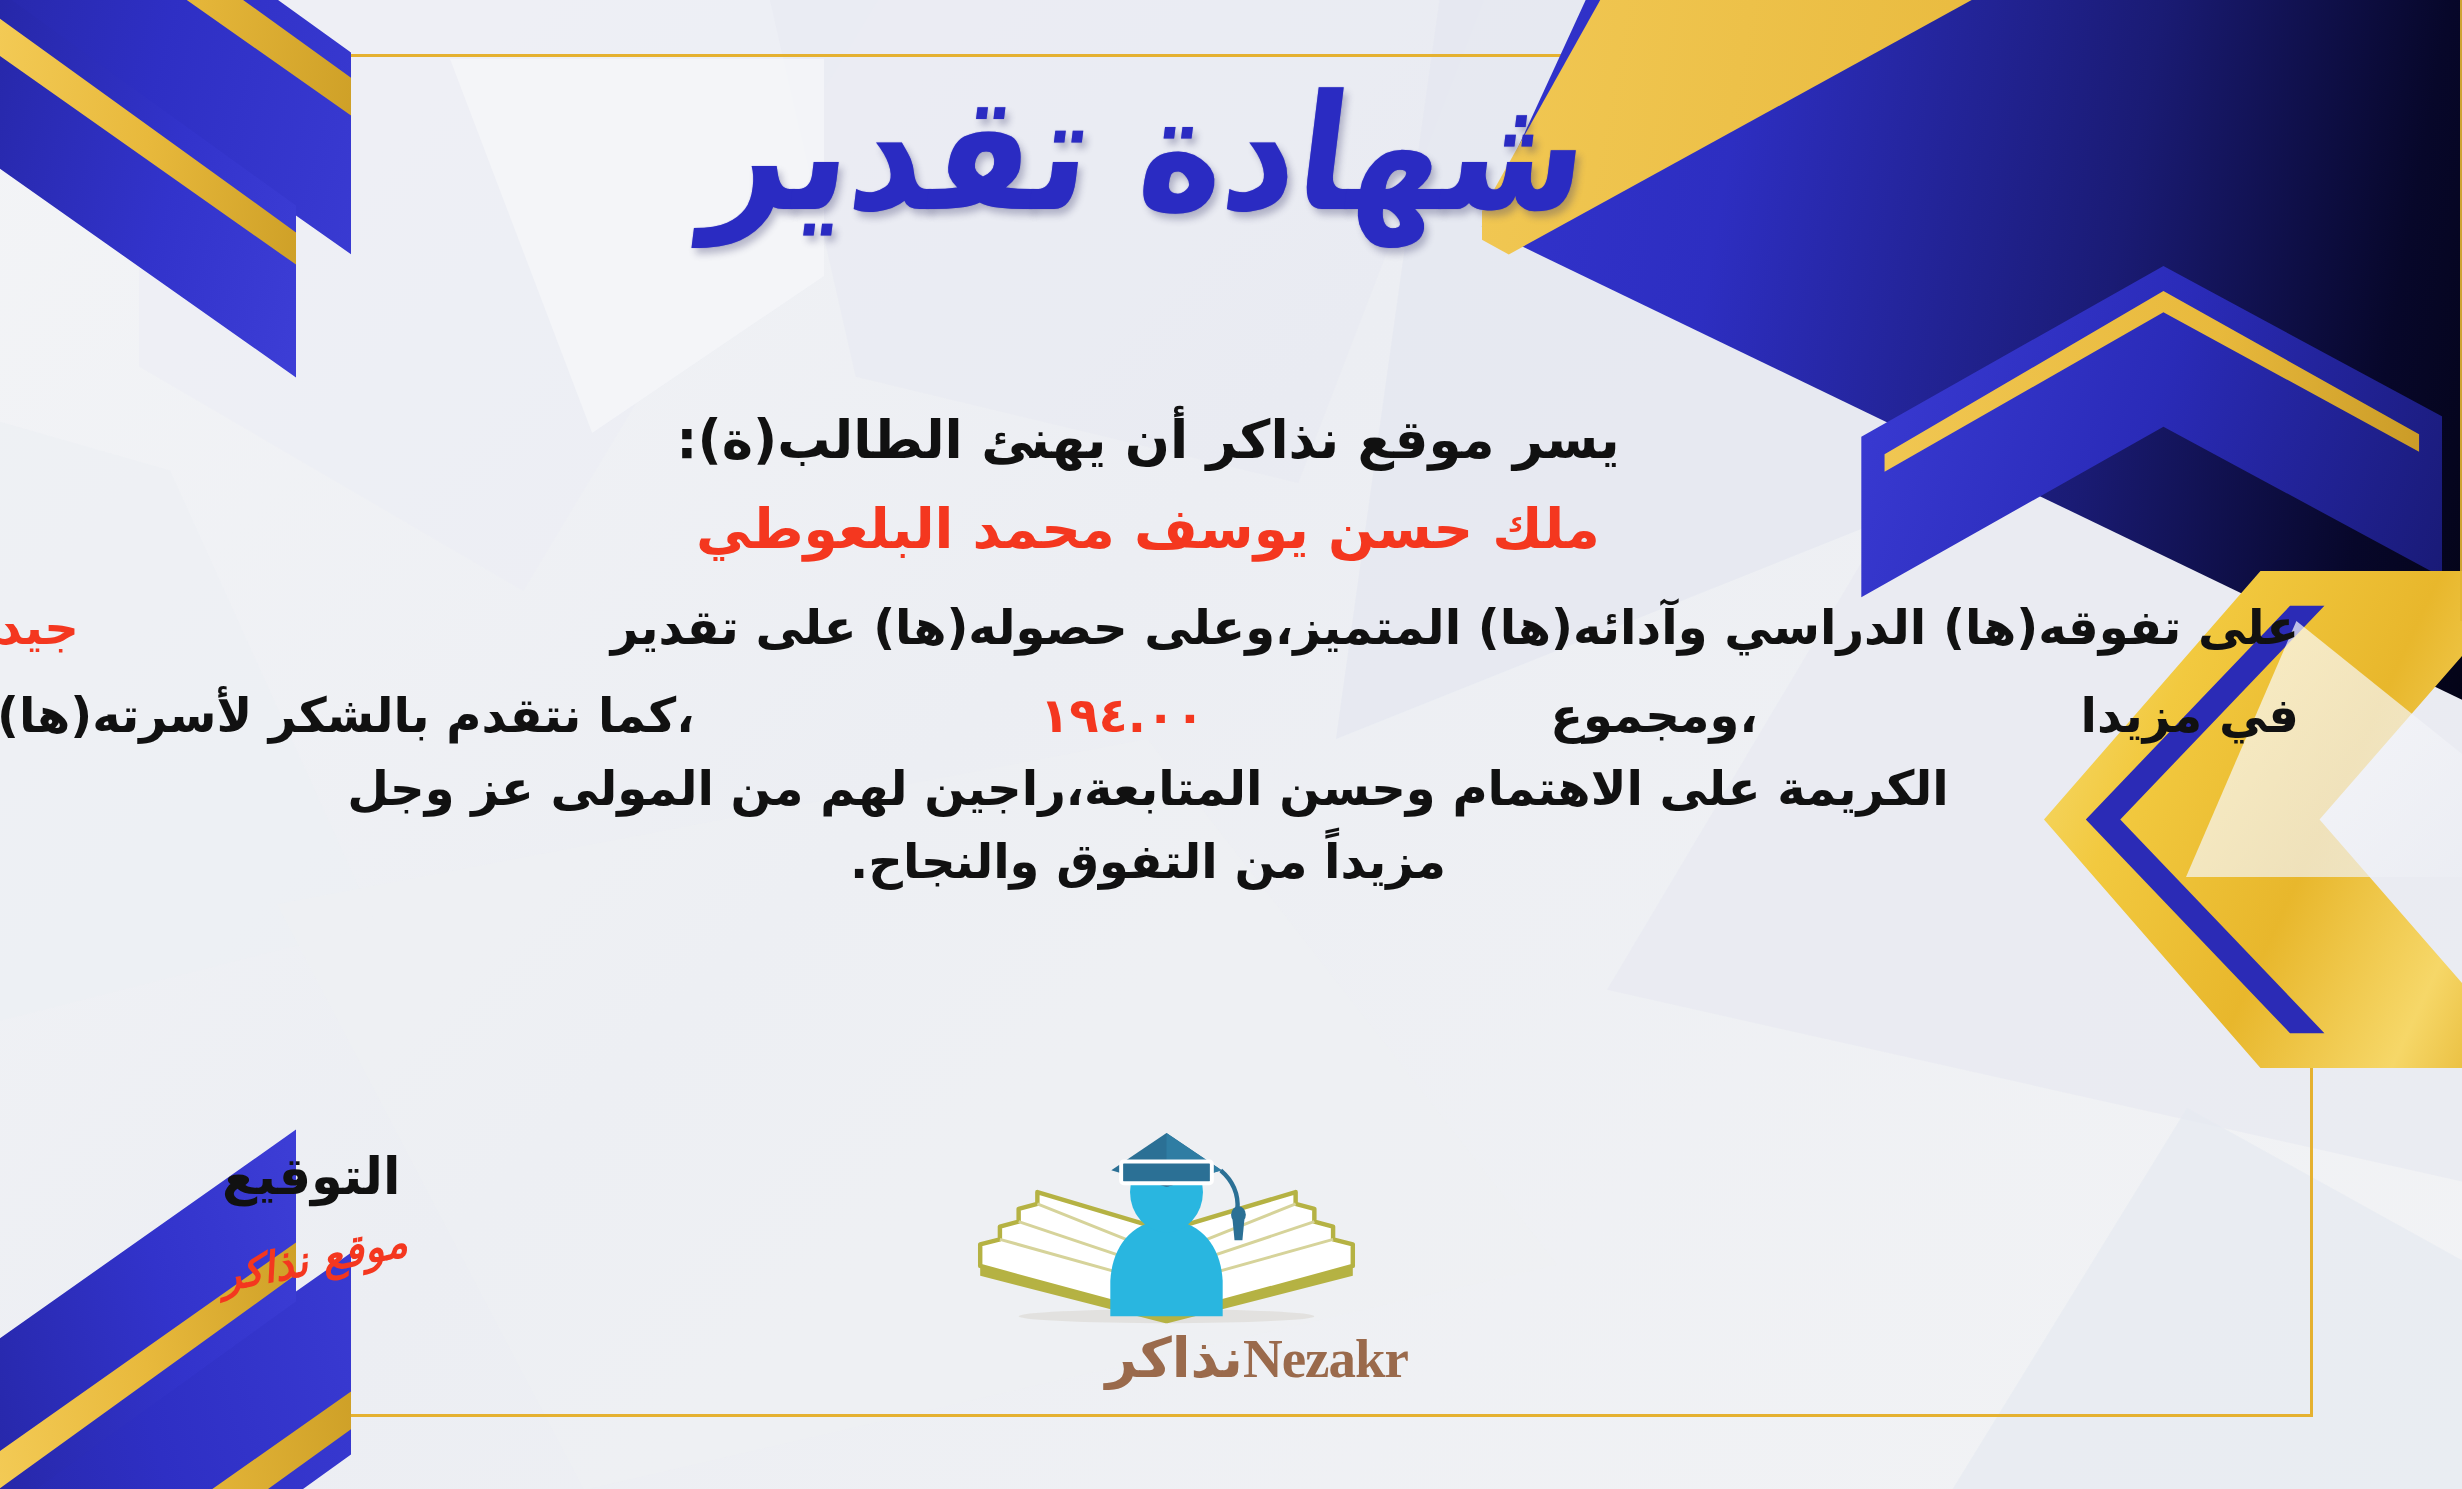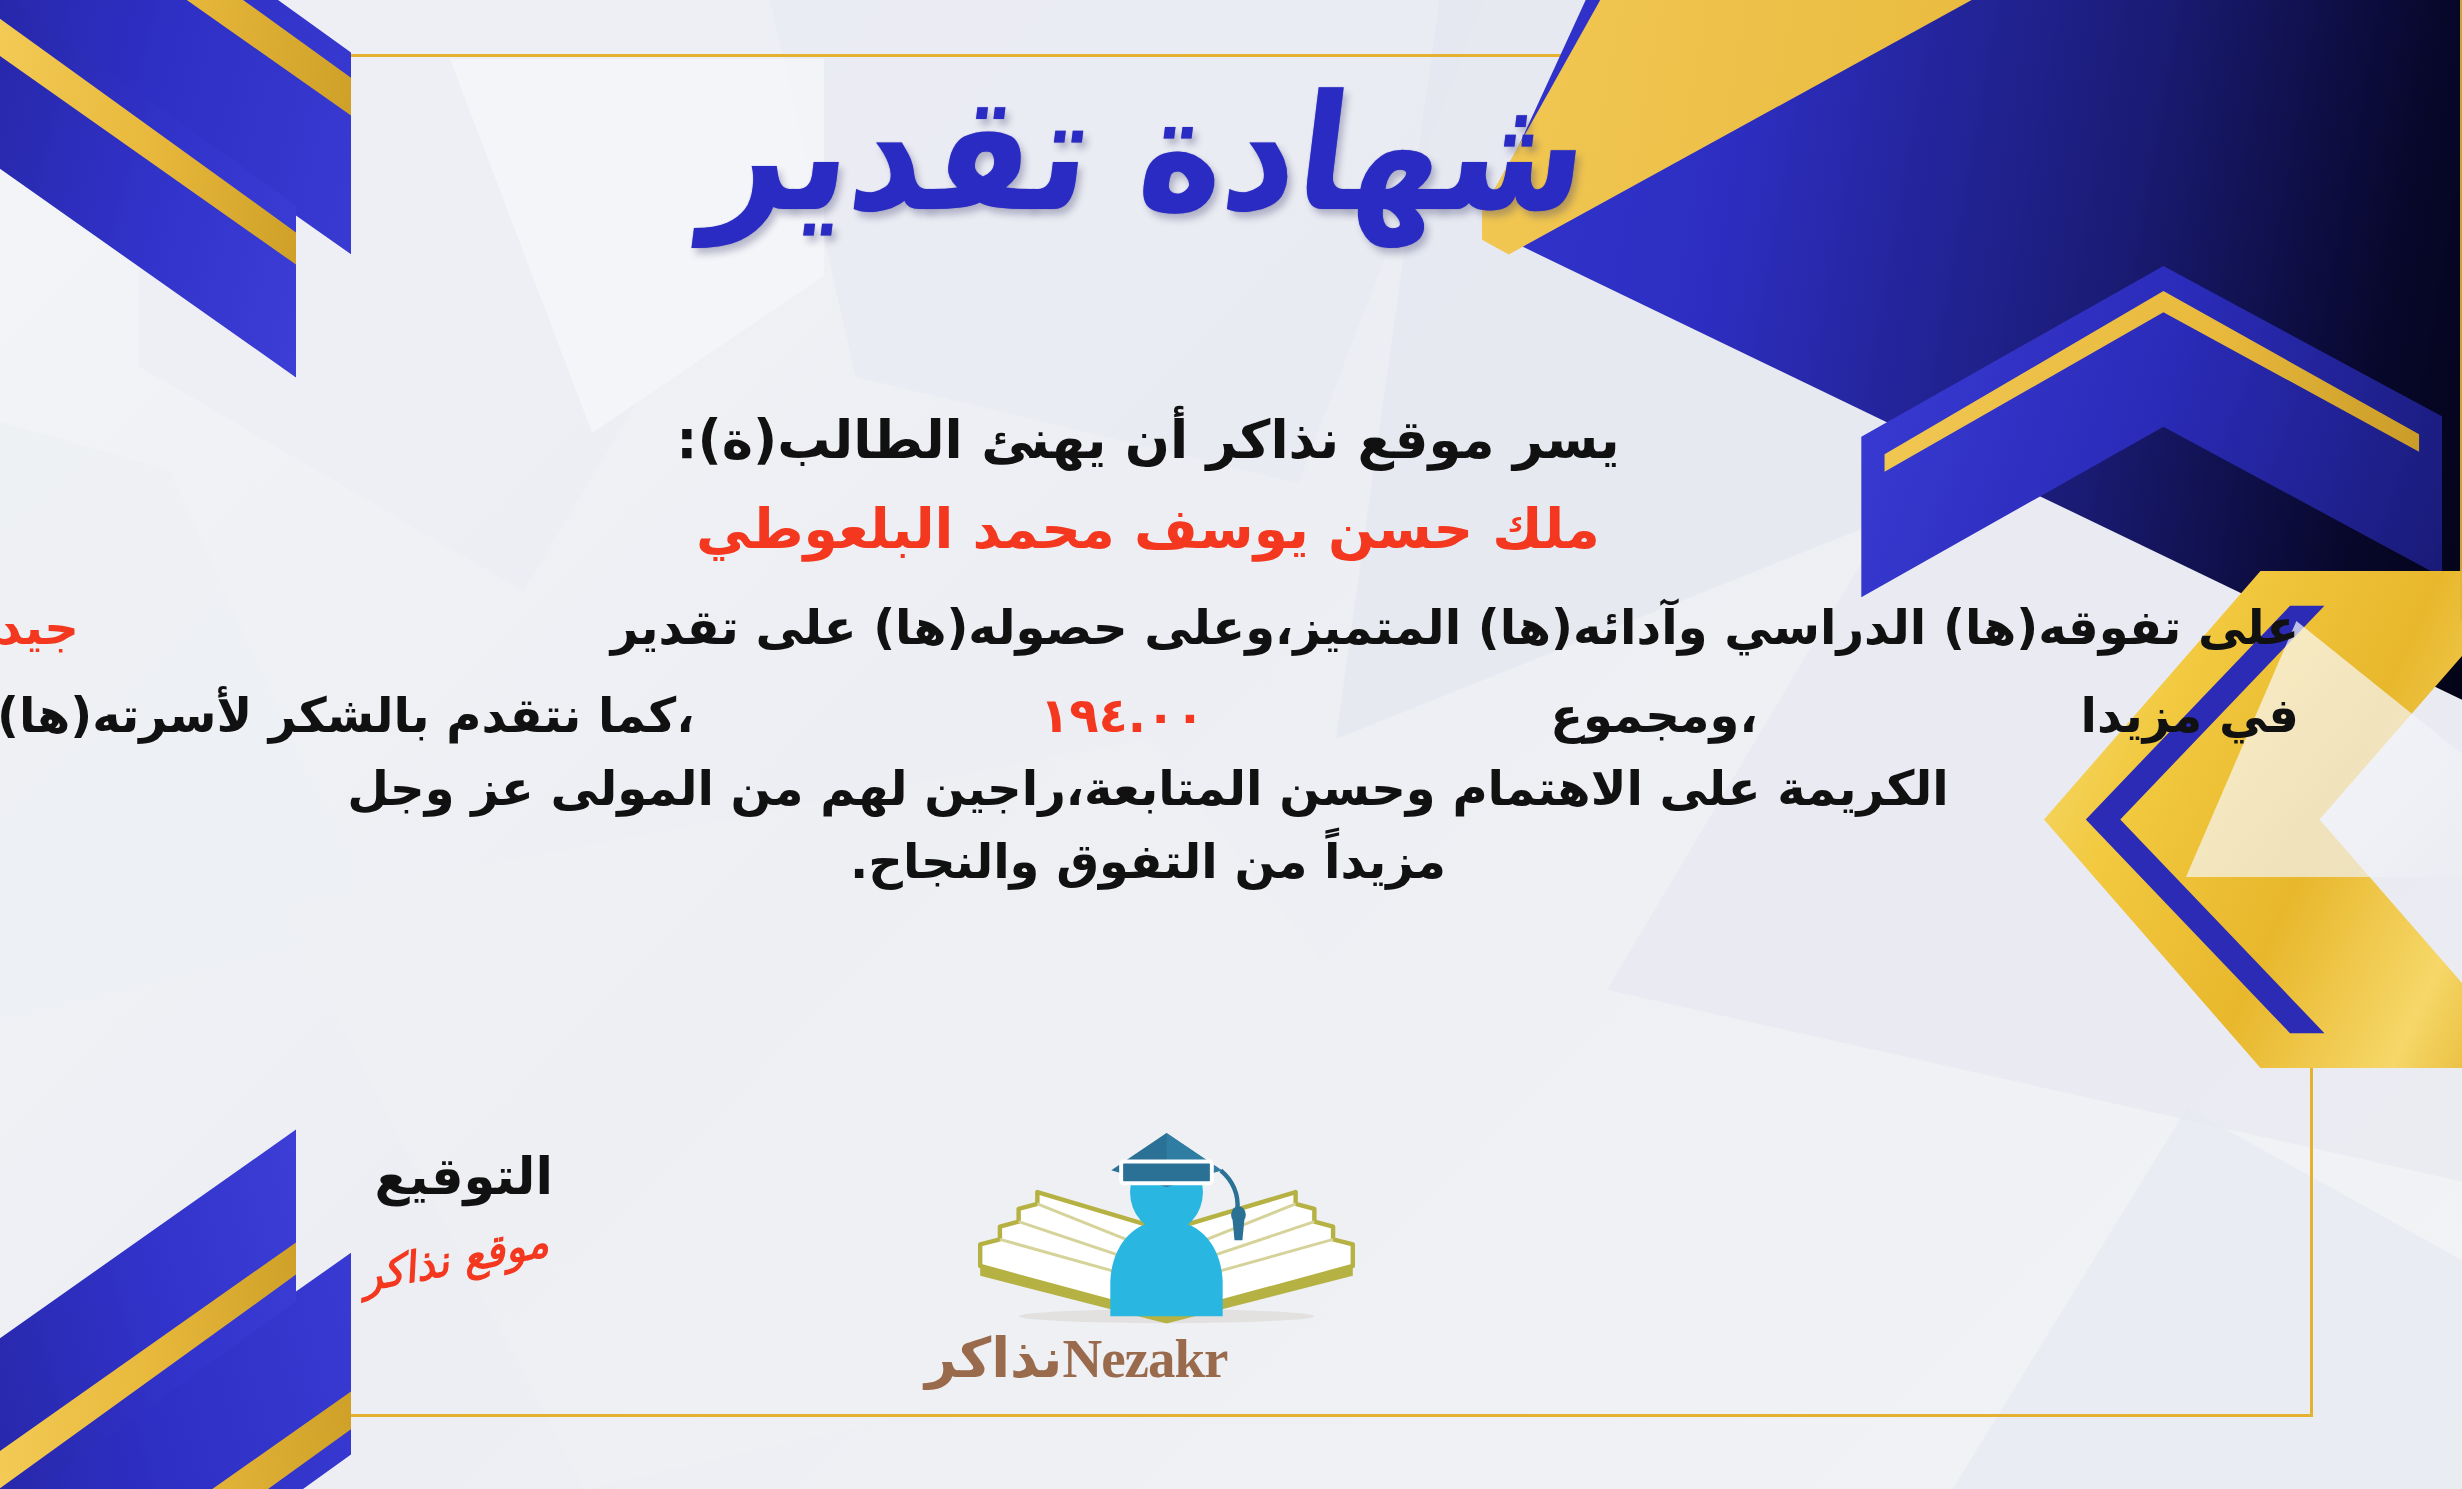--- a/index.html
+++ b/index.html
@@ -237,10 +237,10 @@
   
   .signature-block {
     position: absolute;
-    left: 374px;
+    left: 388px;
     top: 1147px;
     width: 345px;
-    text-align: right;
+    text-align: left;
     direction: rtl;
   }
   .sig-label {

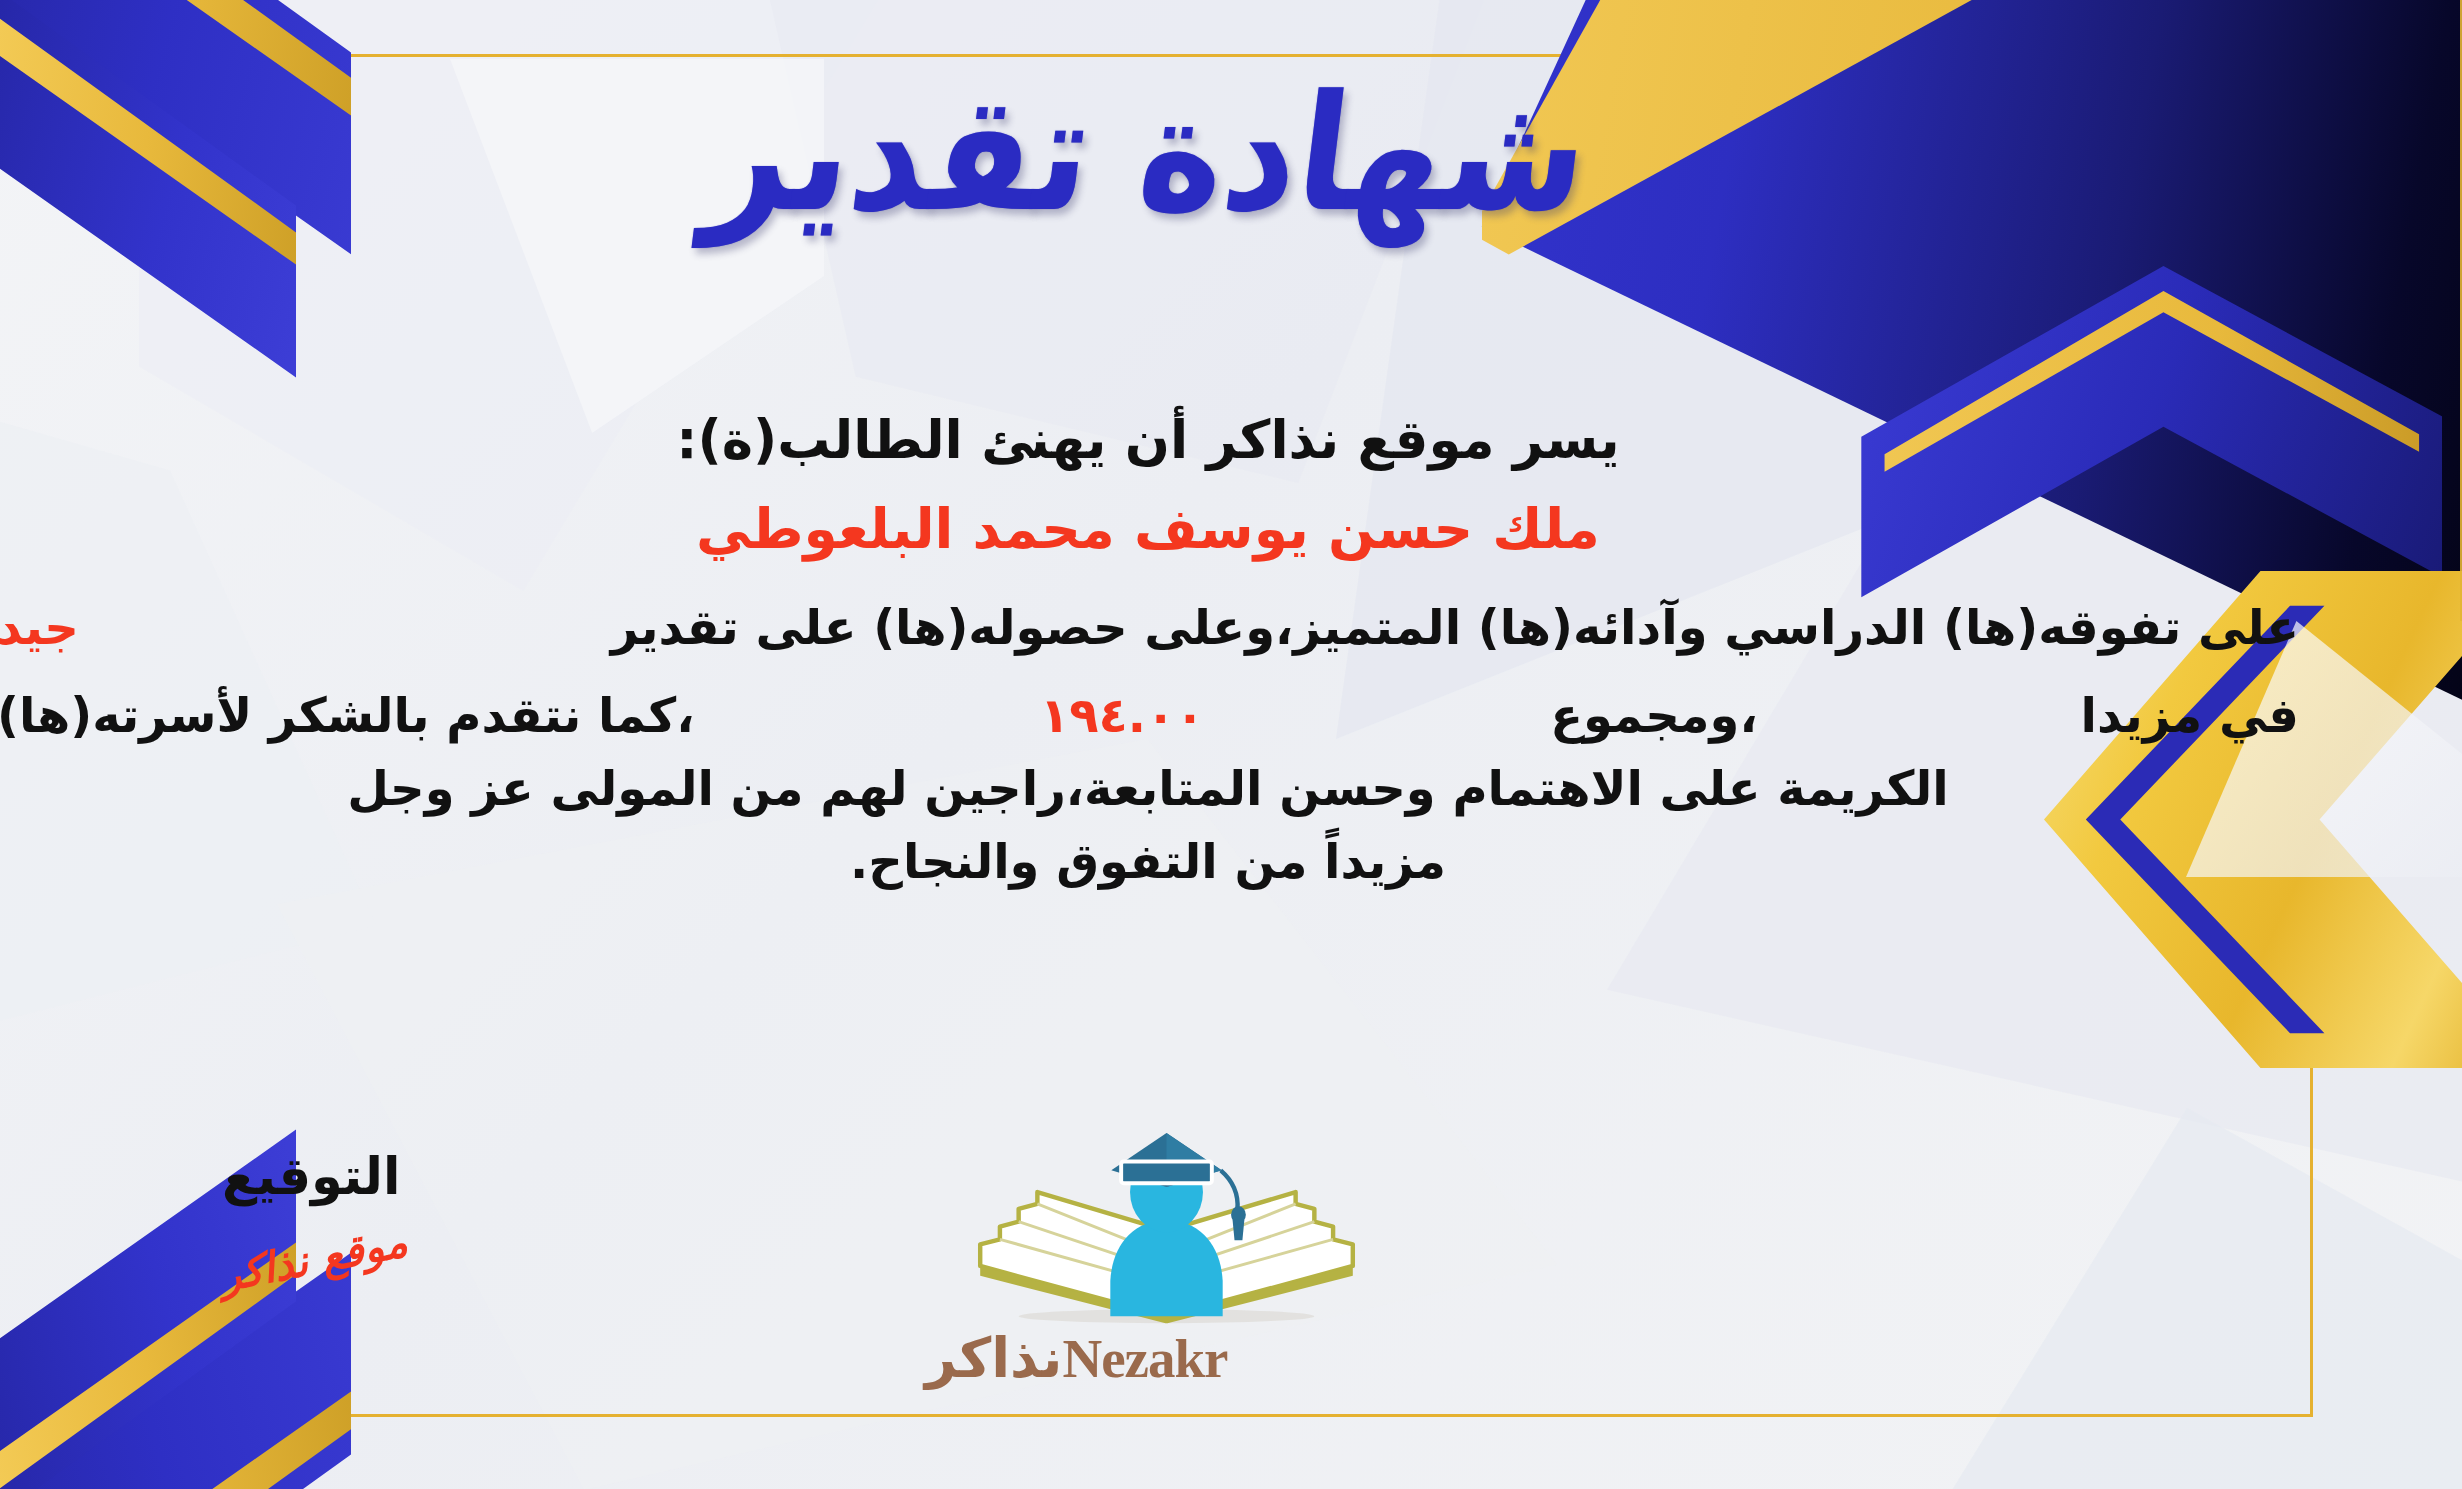--- a/index.html
+++ b/index.html
@@ -266,7 +266,7 @@
     left: 1091px;
     top: 1123px;
     width: 483px;
-    text-align: left;
+    text-align: right;
   }
   .logo-art { width: 483px; height: 212px; display: block; }
   .logo-word {

